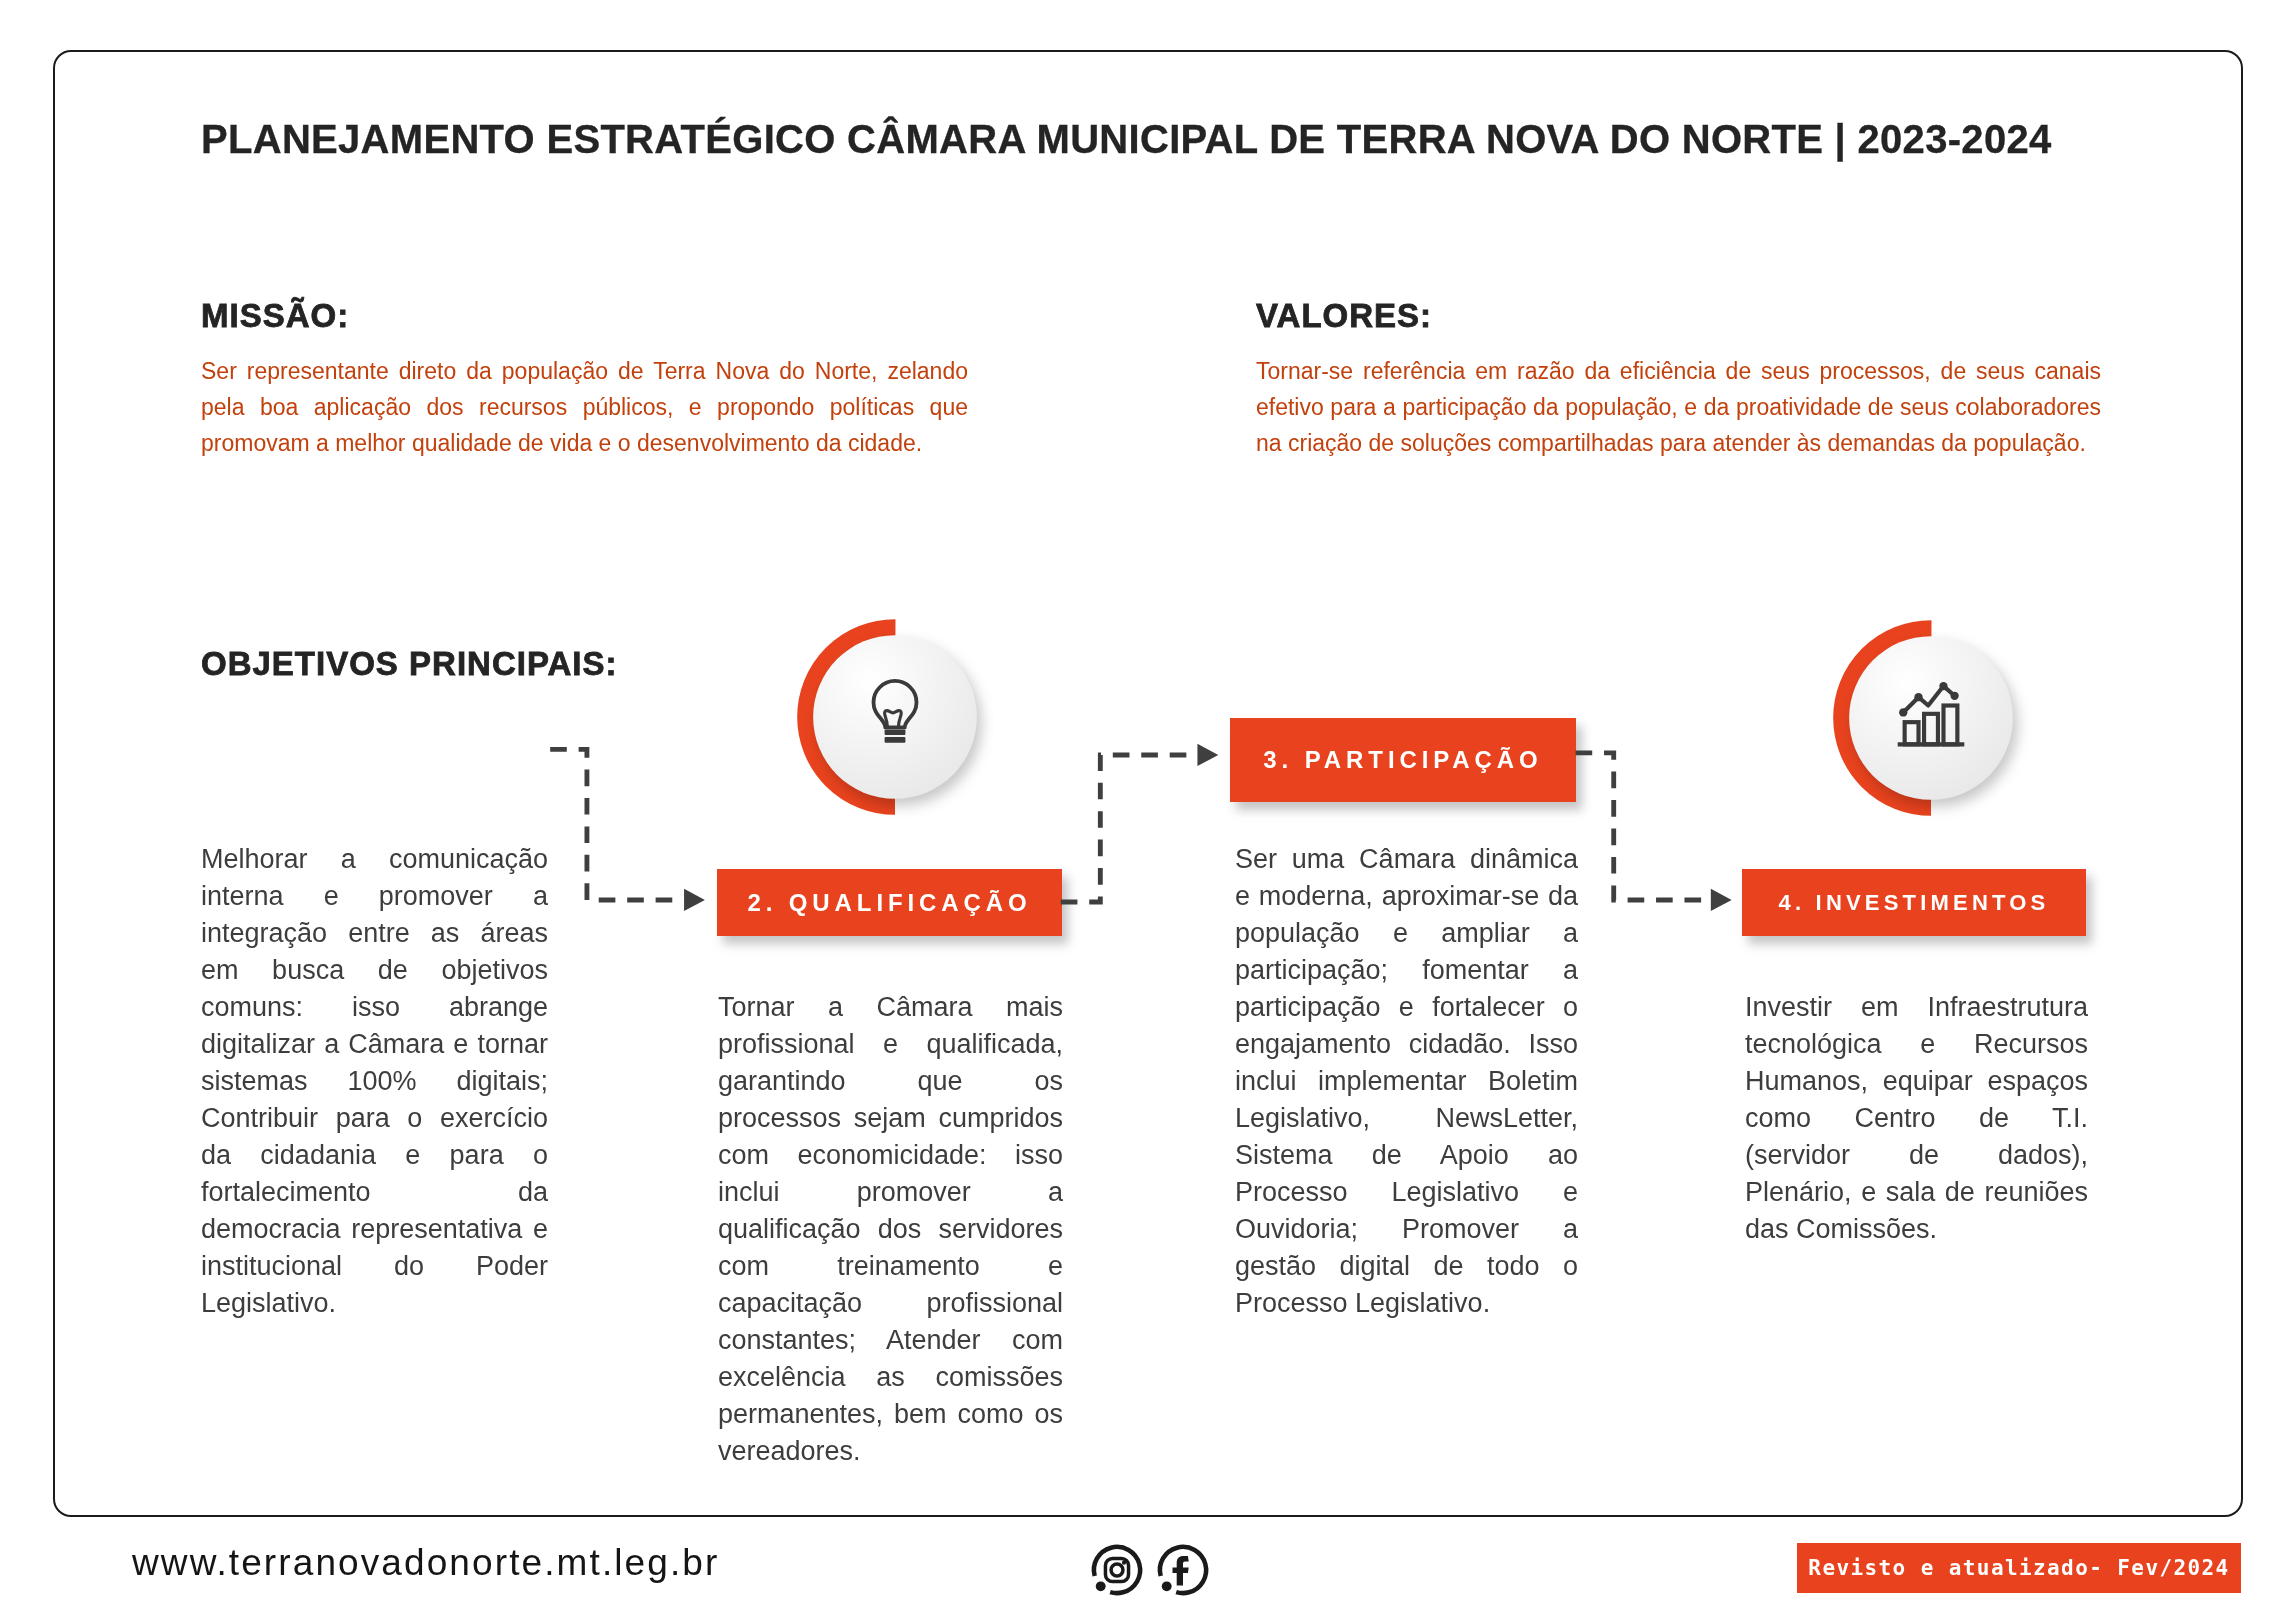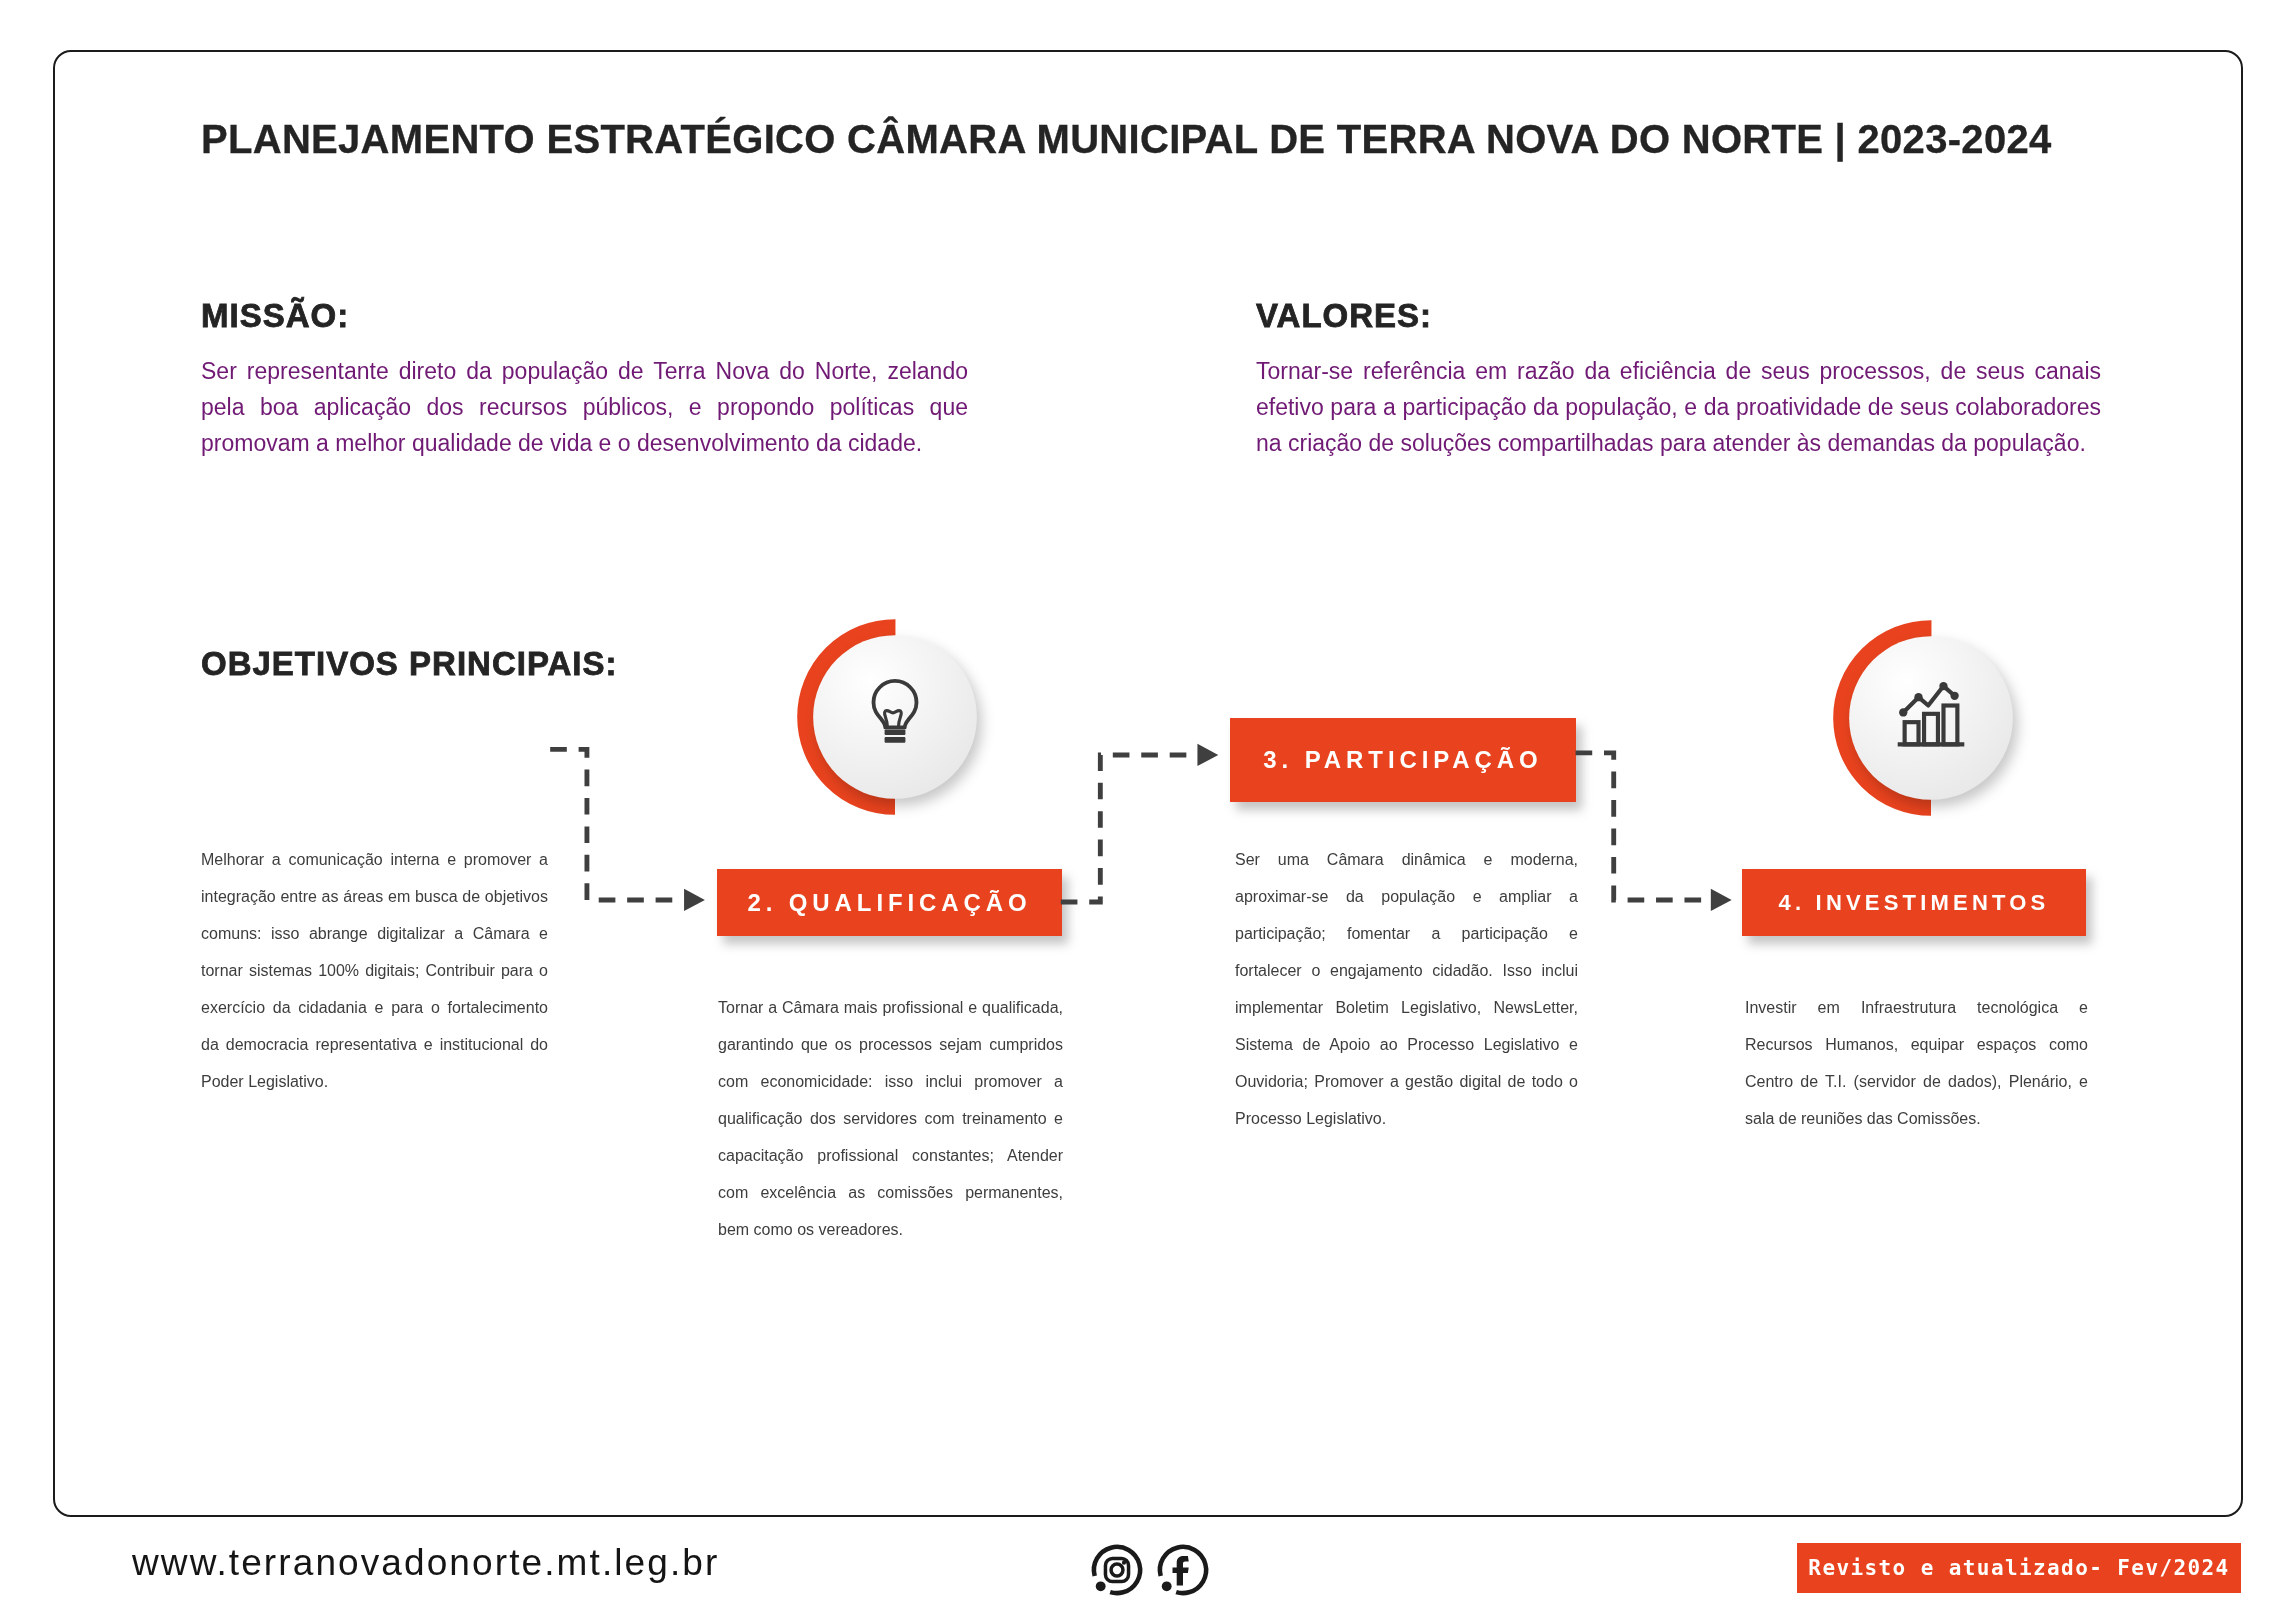--- a/index.html
+++ b/index.html
@@ -36,7 +36,7 @@
   }
   .body-par{
     position:absolute;
-    font-size:23px;line-height:36px;color:#701a75;
+    font-size:23px;line-height:36px;color:#c2410c;
     text-align:justify;
   }
 

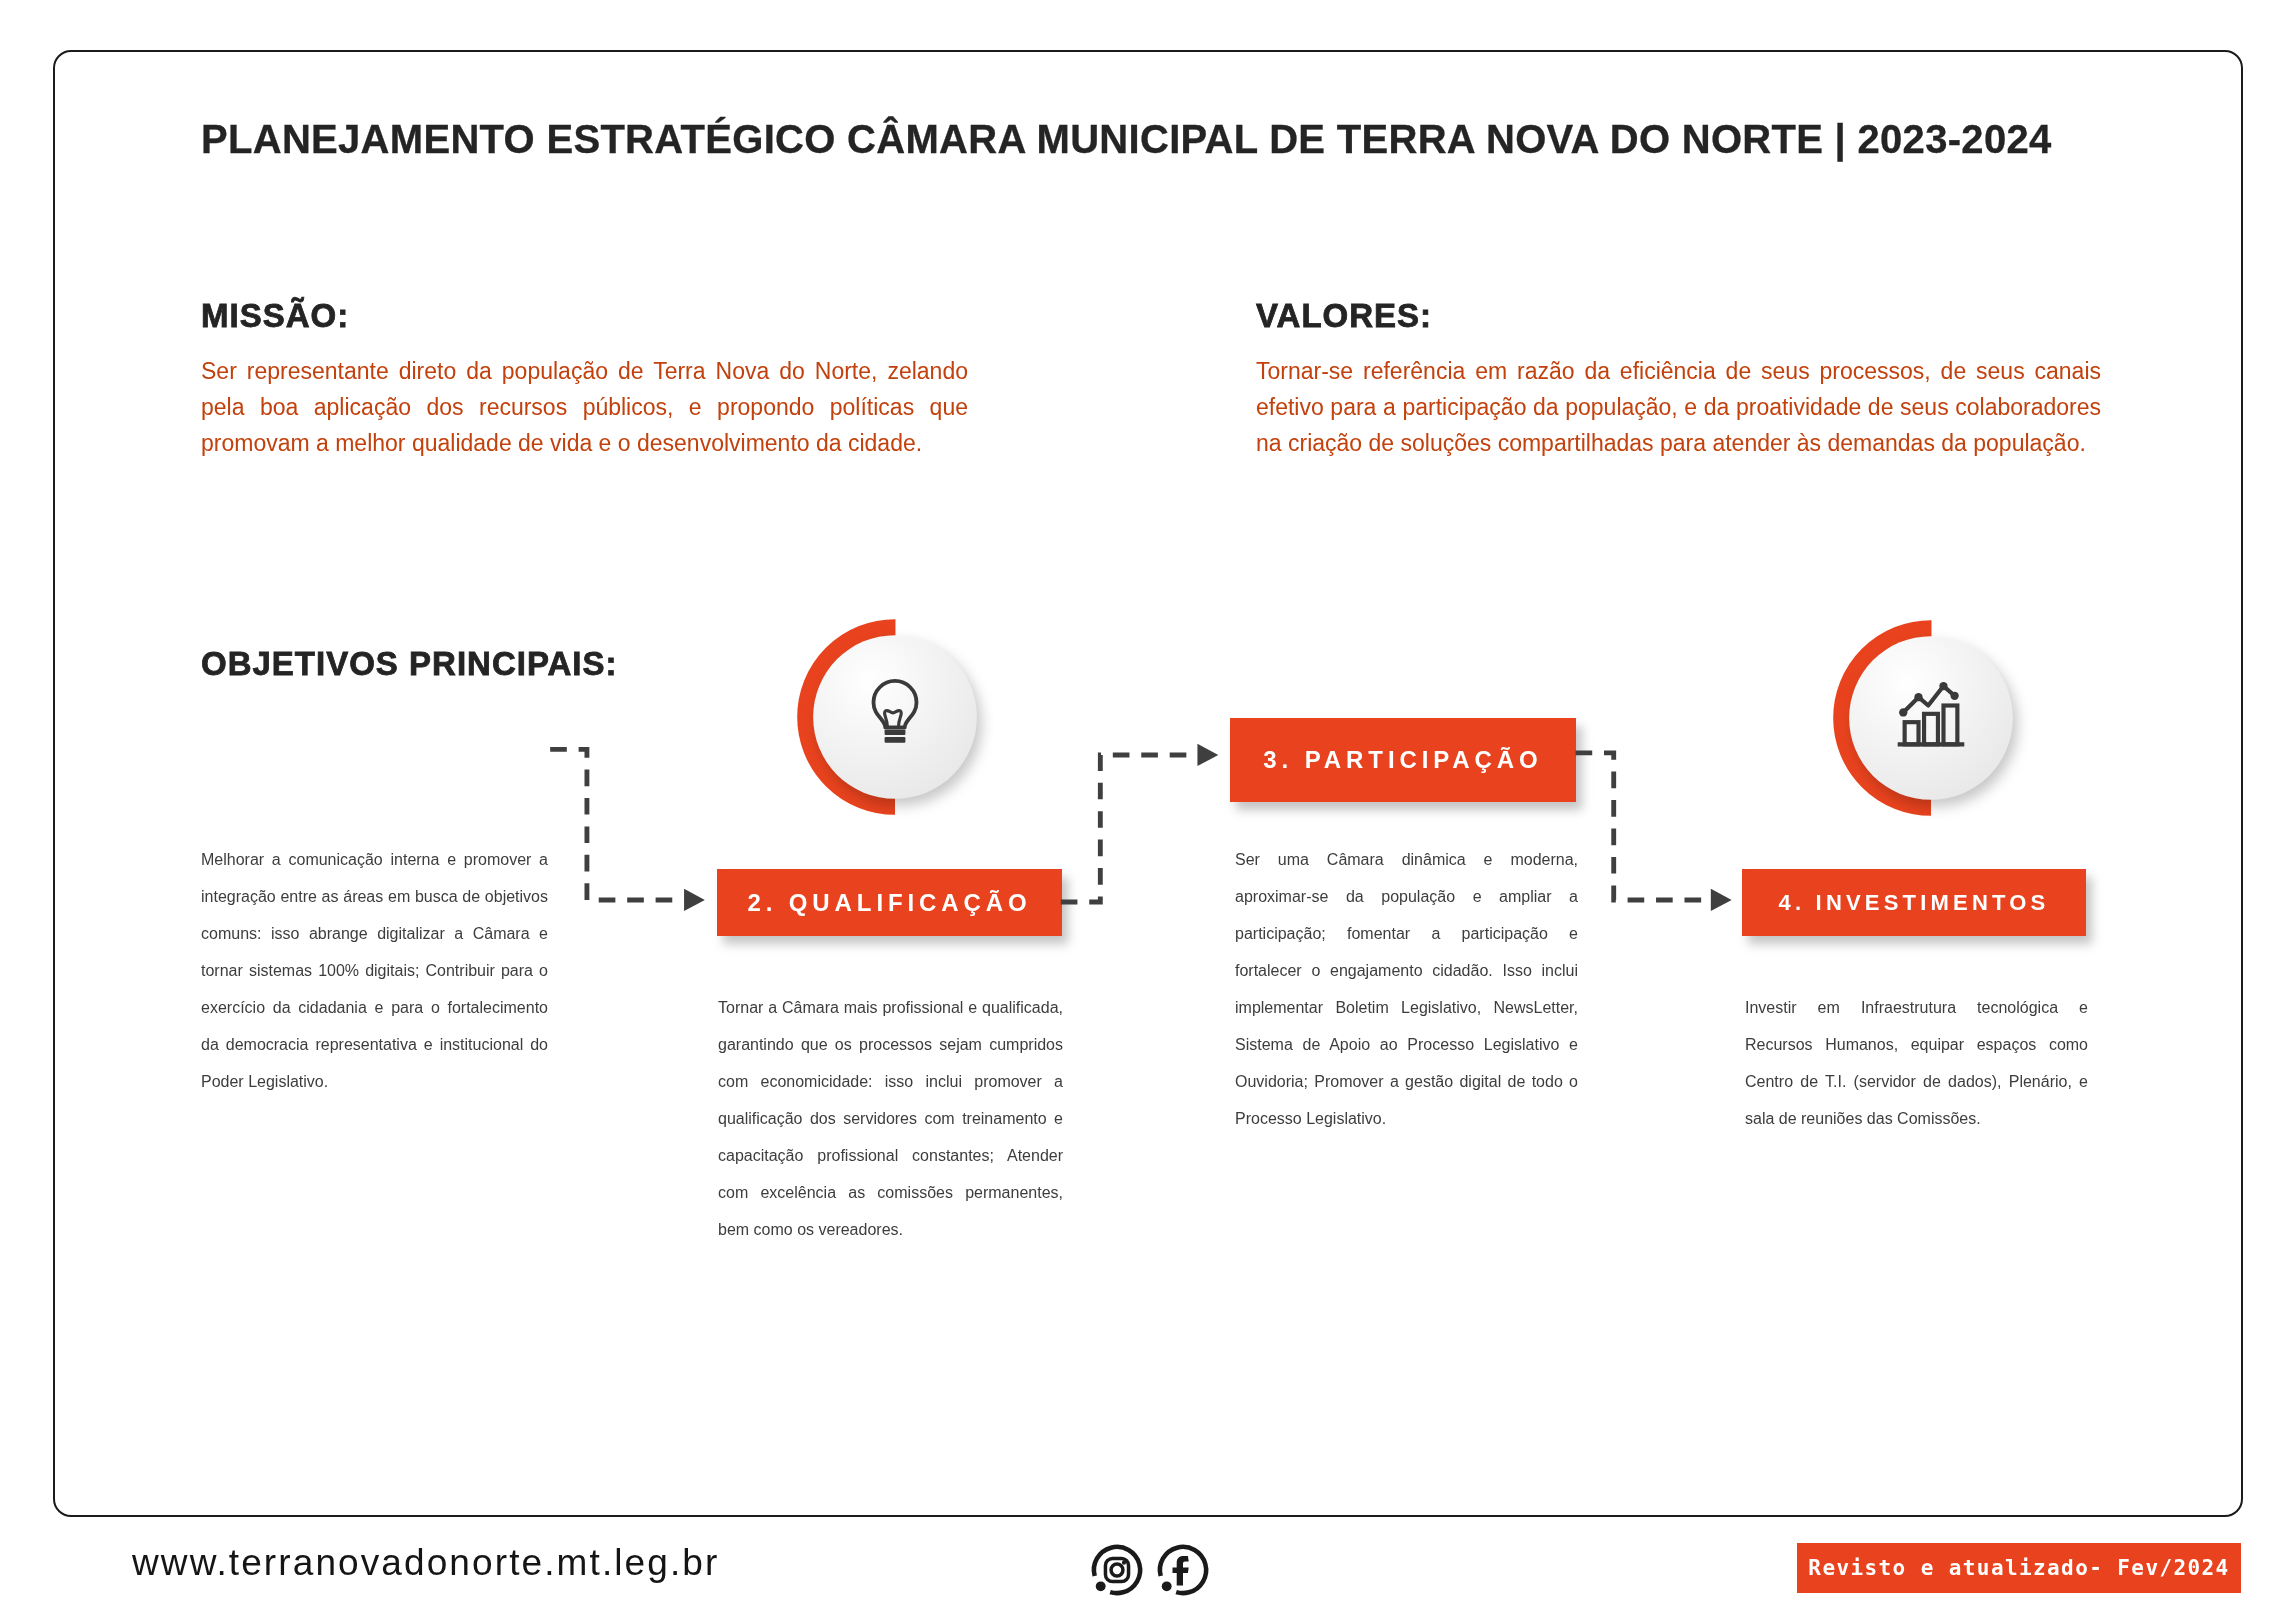--- a/index.html
+++ b/index.html
@@ -49,7 +49,7 @@
   }
   .obj-par{
     position:absolute;
-    font-size:16px;line-height:37px;color:#3d3d3d;
+    font-size:27px;line-height:37px;color:#3d3d3d;
     text-align:justify;
   }
 

